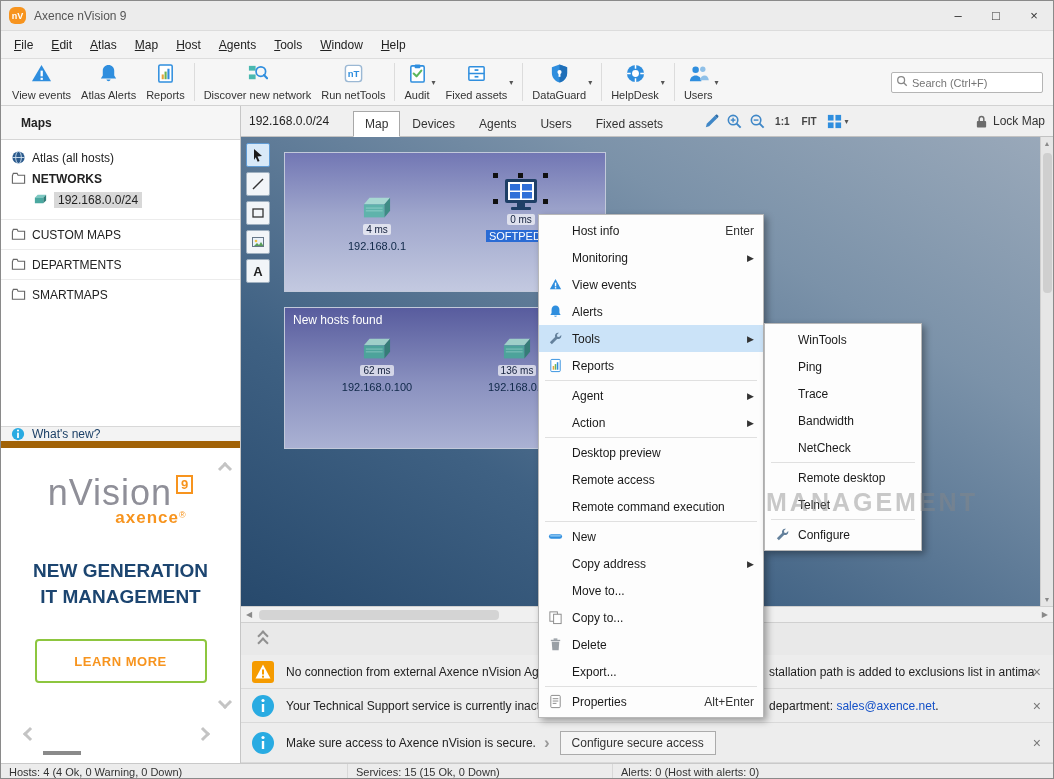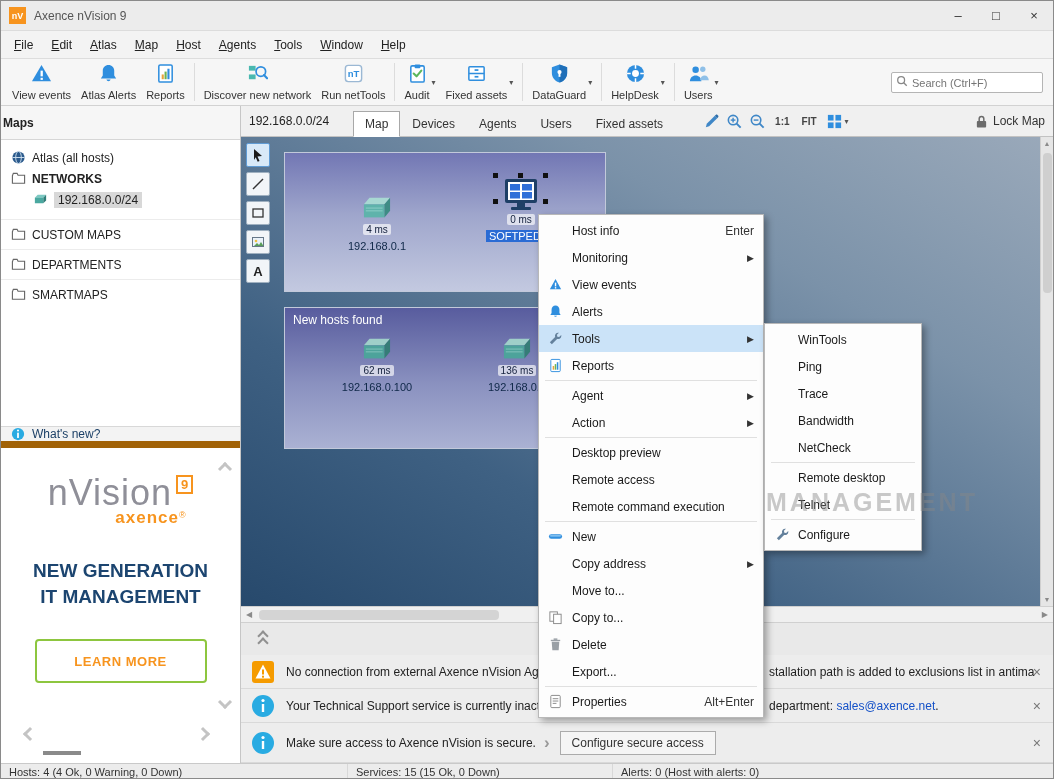--- a/index.html
+++ b/index.html
@@ -9,7 +9,7 @@
 
 
 .titlebar{height:30px;display:flex;align-items:center;background:#ececec;border-bottom:1px solid #dcdcdc;padding-left:8px;}
-.app-icon{width:17px;height:17px;background:#f7941e;color:#fff;border-radius:0;font-size:9px;font-weight:bold;display:flex;align-items:center;justify-content:center;}
+.app-icon{width:17px;height:17px;background:#f7941e;color:#fff;border-radius:6px;font-size:9px;font-weight:bold;display:flex;align-items:center;justify-content:center;}
 .title{margin-left:8px;color:#555;}
 .win-controls{margin-left:auto;display:flex;height:100%;}
 .wc{width:38px;display:flex;align-items:center;justify-content:center;color:#333;font-size:13px;}

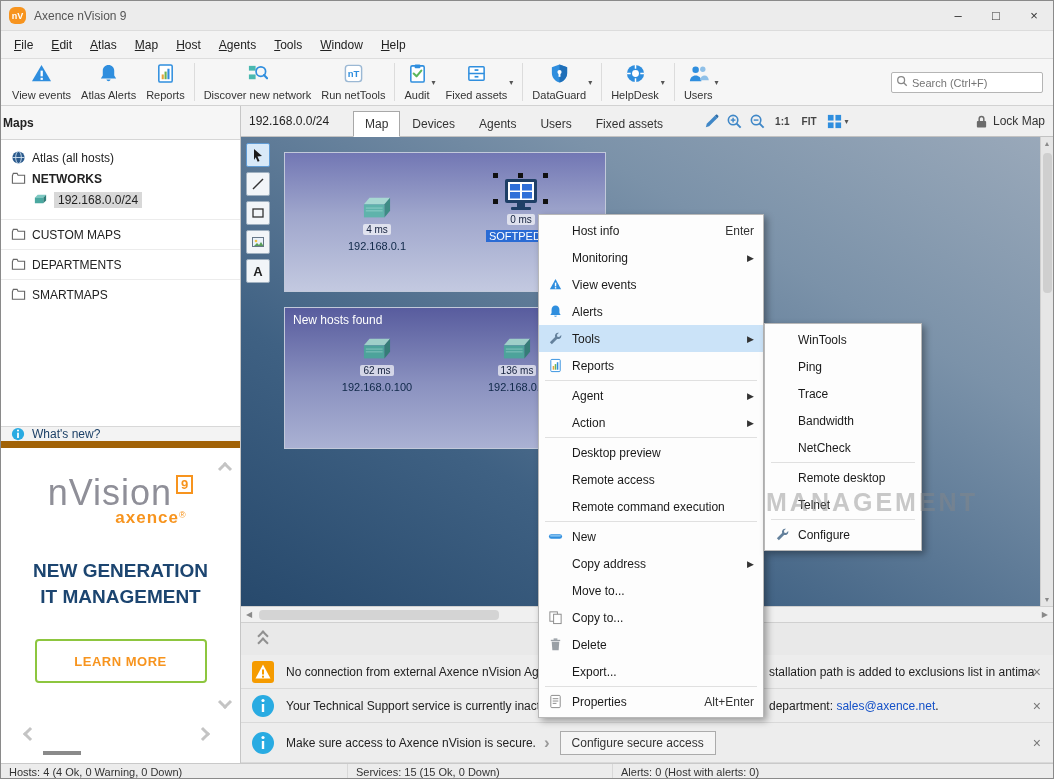--- a/index.html
+++ b/index.html
@@ -36,7 +36,7 @@
 
 
 .sidebar{width:240px;background:#fff;border-right:1px solid #c6c6c6;display:flex;flex-direction:column;}
-.sb-header{height:34px;background:#f6f6f6;border-bottom:1px solid #d6d6d6;display:flex;align-items:center;padding-left:2px;font-weight:bold;}
+.sb-header{height:34px;background:#f6f6f6;border-bottom:1px solid #d6d6d6;display:flex;align-items:center;padding-left:20px;font-weight:bold;}
 .tree{height:286px;padding-top:7px;background:#fff;}
 .trow{display:flex;align-items:center;height:21px;padding-left:10px;gap:6px;white-space:nowrap;}
 .trow svg{width:15px;height:15px;flex:0 0 auto;}

